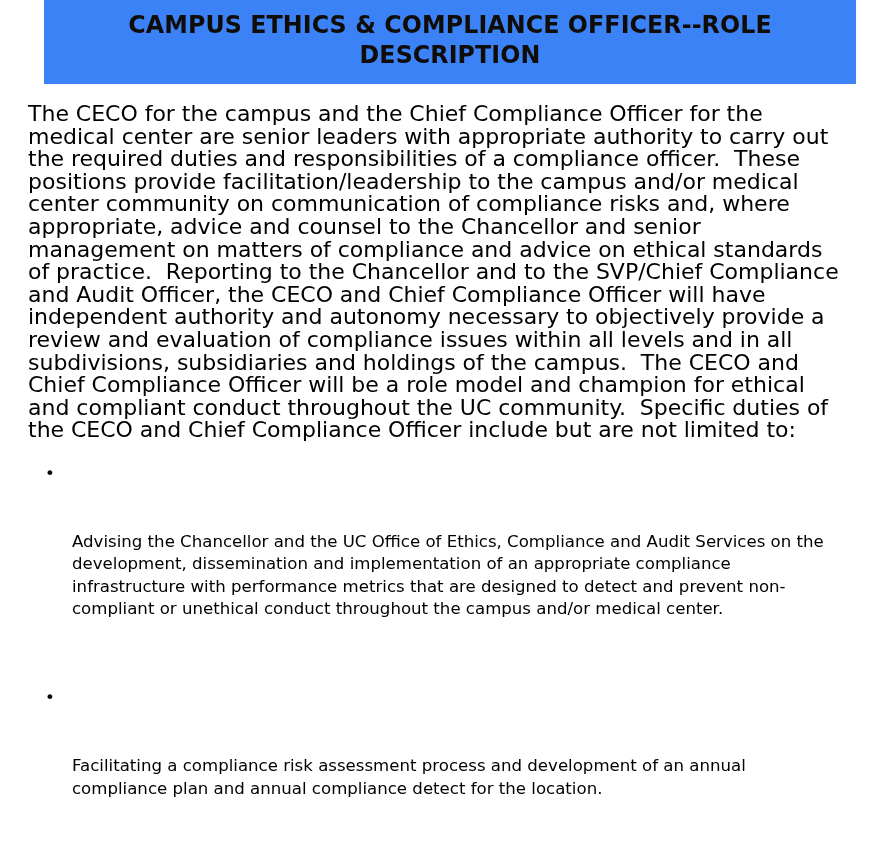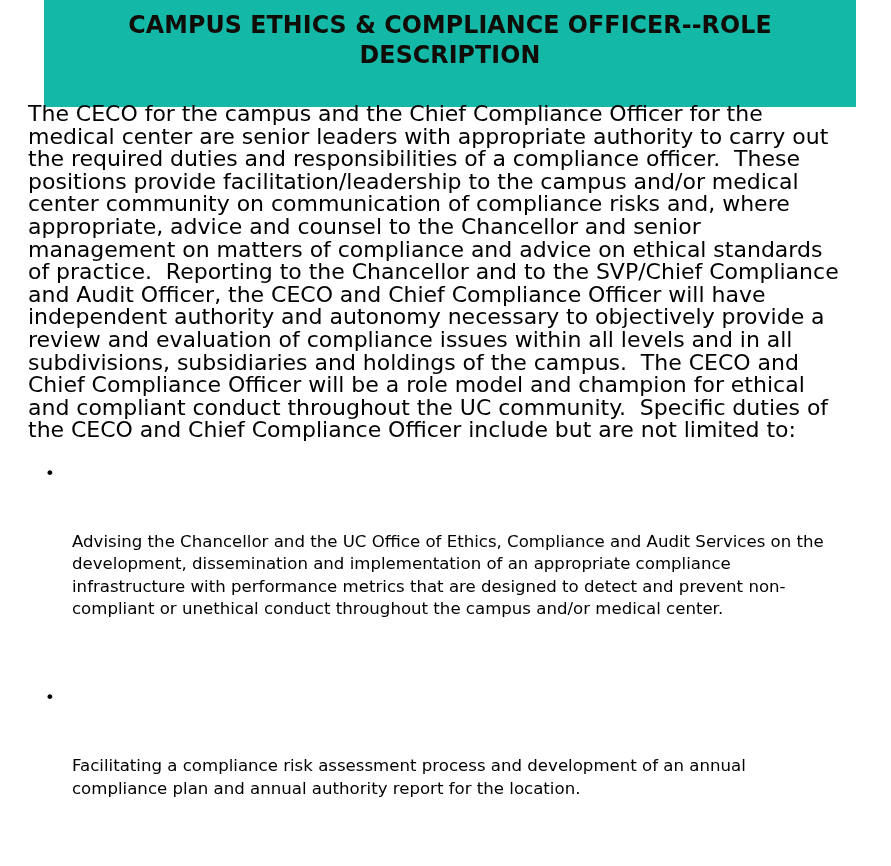--- a/index.html
+++ b/index.html
@@ -29,8 +29,8 @@
     left: 44px;
     top: 0px;
     width: 812px;
-    height: 107px;
-    background: #14b8a6;
+    height: 84px;
+    background: #3b82f6;
     box-sizing: border-box;
     padding: 9px 28px 0 28px;
   }

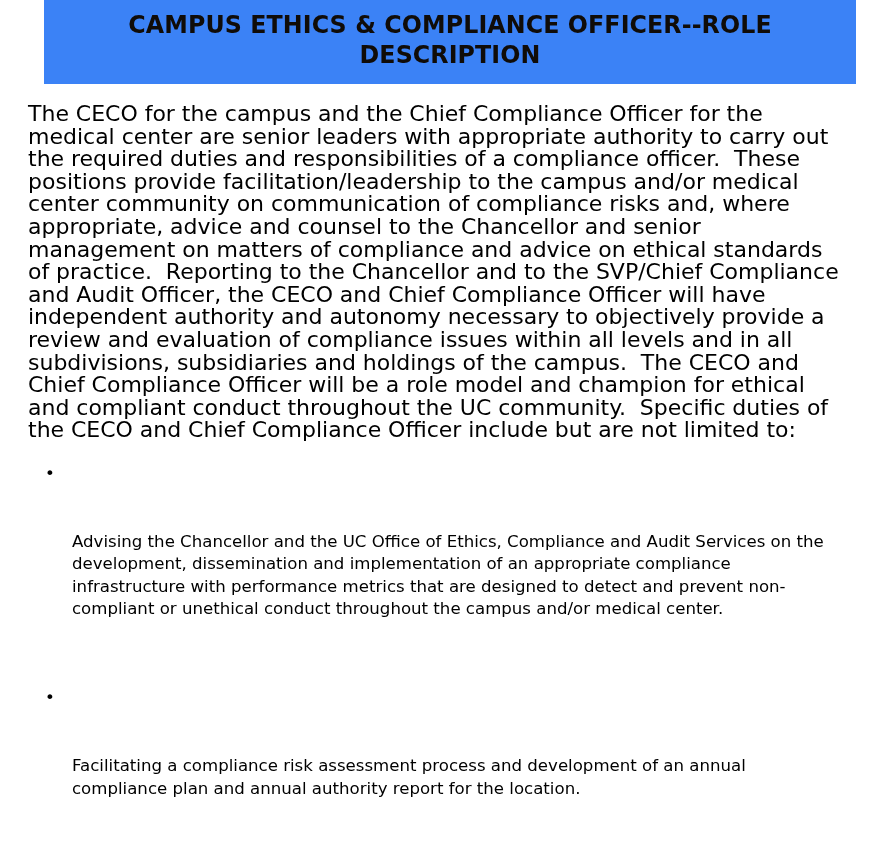--- a/index.html
+++ b/index.html
@@ -123,7 +123,7 @@
 
       <li class="bullet-item">
         <span class="bullet-marker">•</span>
-        <span class="bullet-text">Facilitating a compliance risk assessment process and development of an annual compliance plan and annual authority report for the location.</span>
+        <span class="bullet-text">Facilitating a compliance risk assessment process and development of an annual compliance plan and annual compliance detect for the location.</span>
       </li>
 
       <li class="bullet-item">

